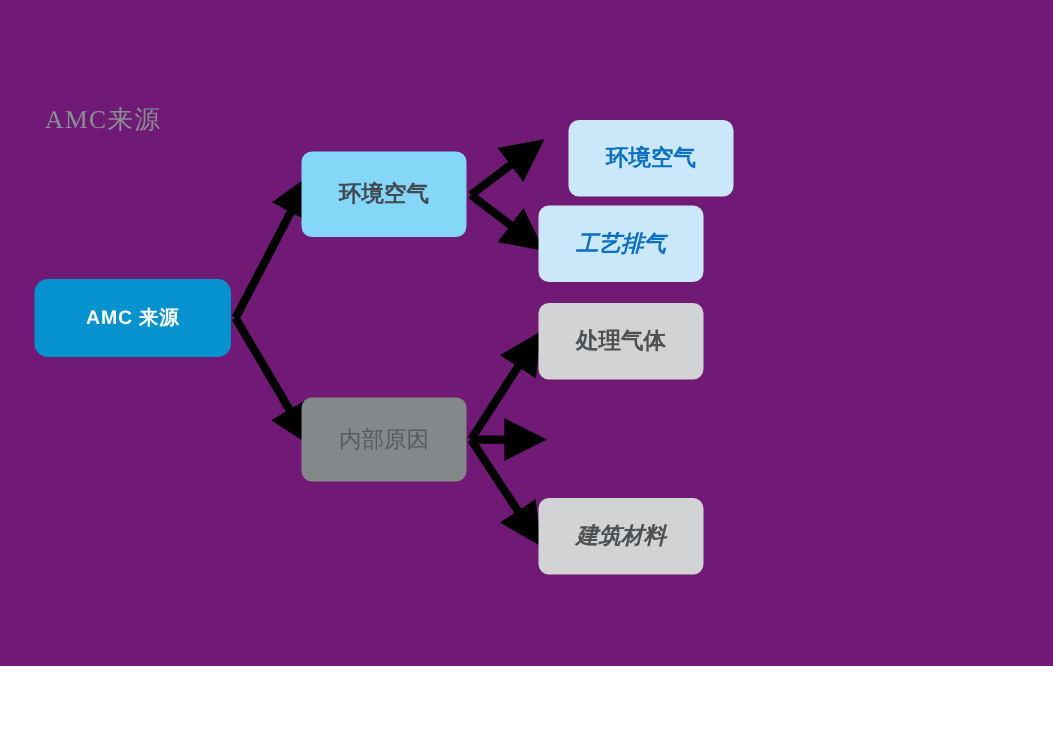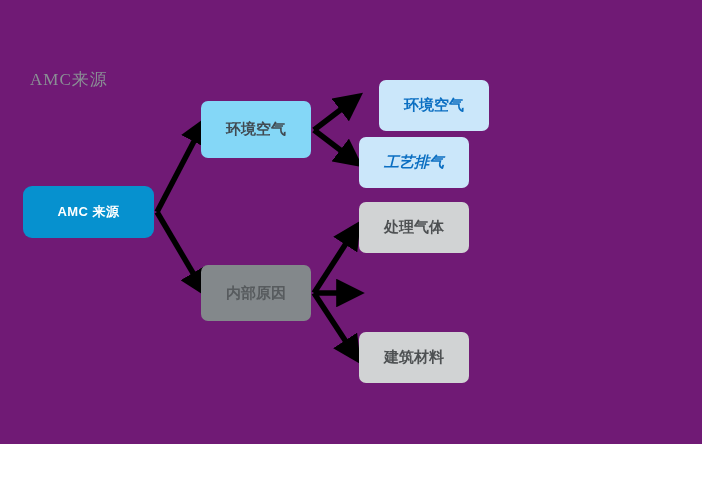--- a/index.html
+++ b/index.html
@@ -76,7 +76,7 @@
     background: #83888b;
     color: #575b5e;
     font-size: 15px;
-    font-weight: bold;
+    font-weight: normal;
   }
   .node-leaf {
     left: 359px;

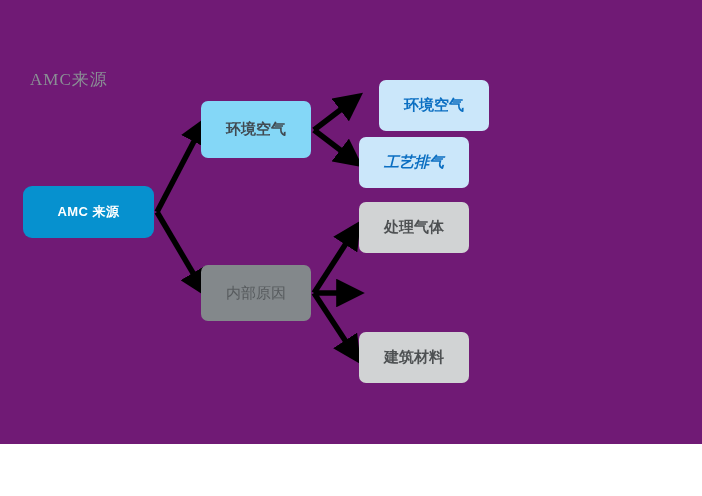--- a/index.html
+++ b/index.html
@@ -99,7 +99,7 @@
   .leaf-y-1 { top: 137px; font-style: italic; }
   .leaf-y-2 { top: 202px; }
   .leaf-y-3 { top: 267px; }
-  .leaf-y-4 { top: 332px; }
+  .leaf-y-4 { top: 332px; font-style: italic; }
 </style>
 </head>
 <body>

